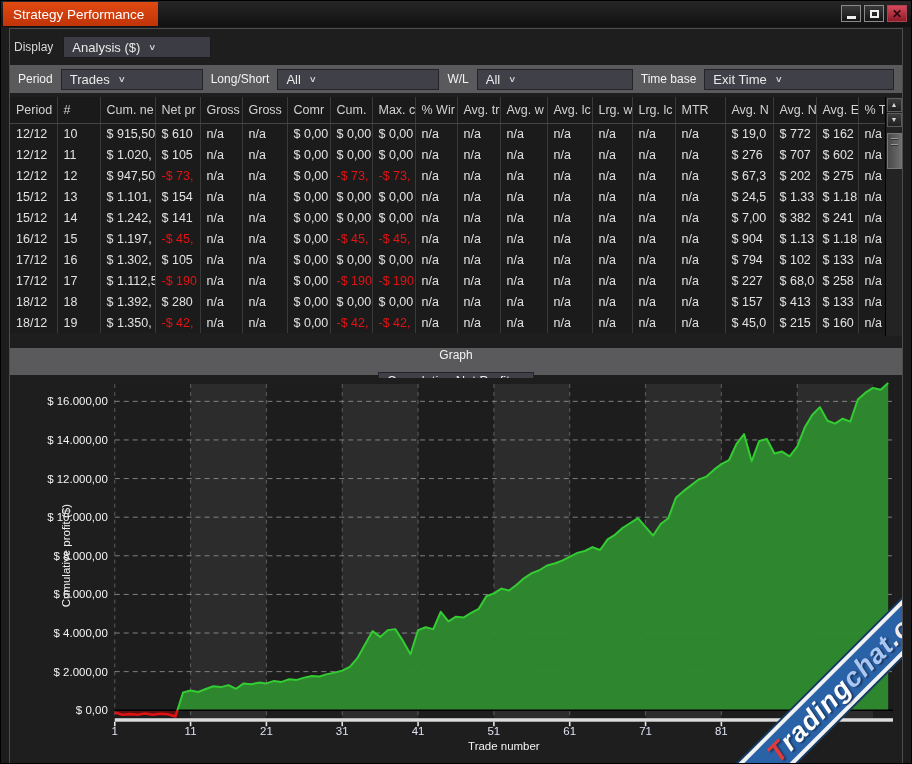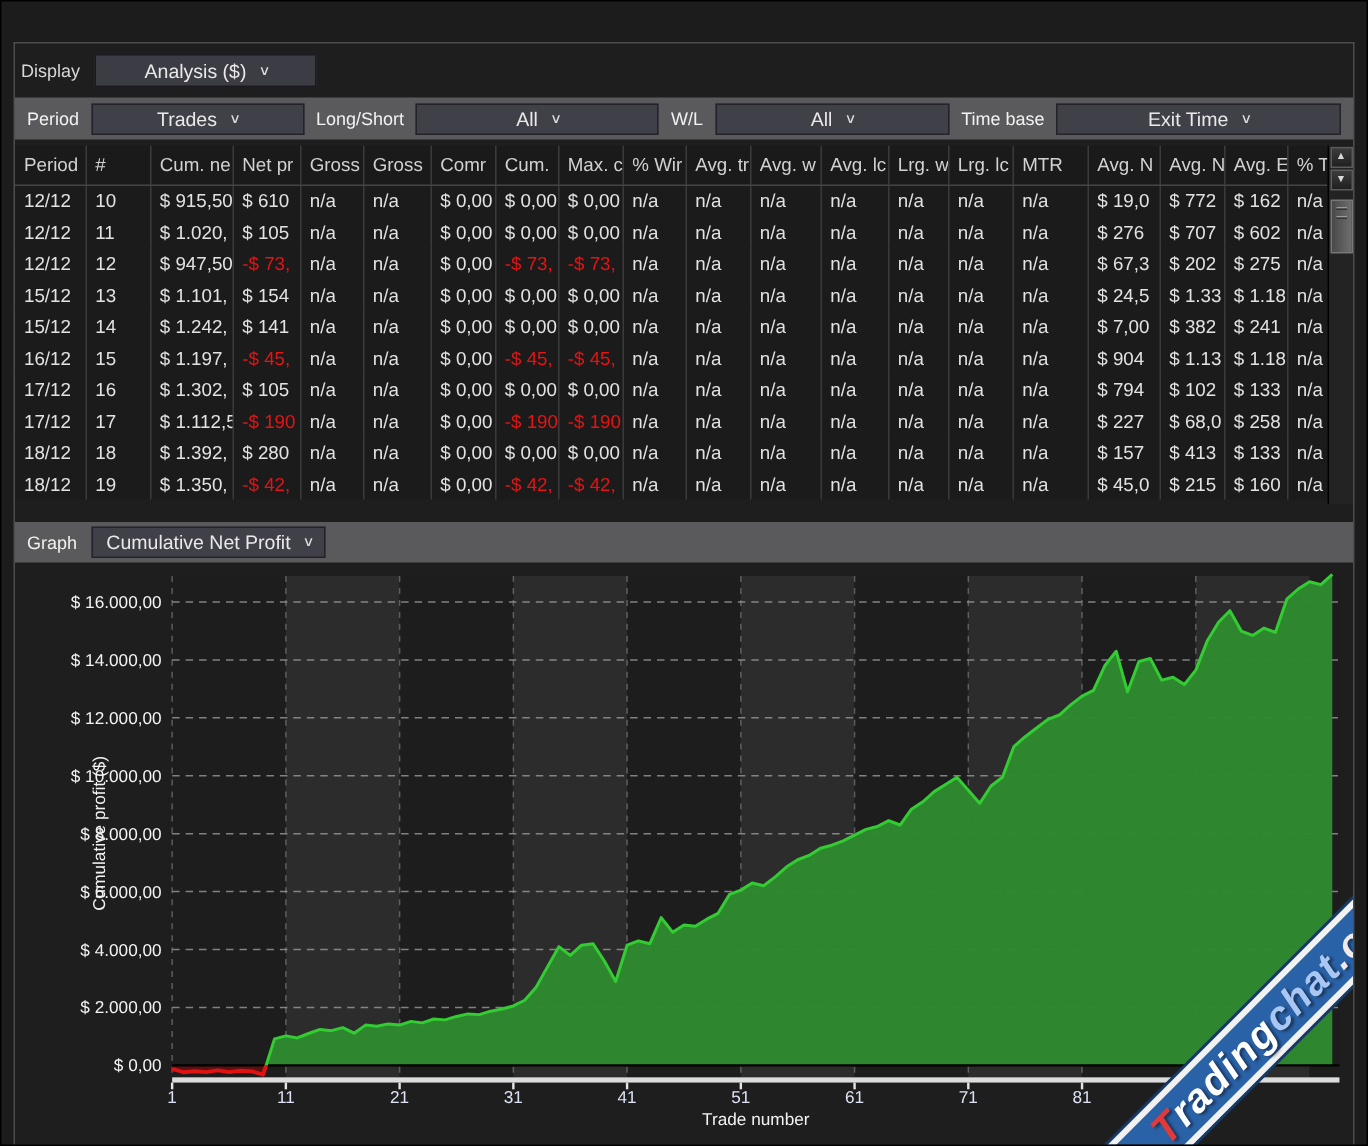--- a/index.html
+++ b/index.html
@@ -82,6 +82,20 @@
 
 <div class="window">
 
+  <div class="titlebar">
+    <div class="title-tab">Strategy Performance</div>
+    <div class="win-buttons">
+      <div class="win-btn">
+          <span class="min-glyph"></span>
+        </div>
+      <div class="win-btn">
+          <span class="max-glyph"></span>
+        </div>
+      <div class="win-btn close">
+          <span>✕</span>
+        </div>
+    </div>
+  </div>
 
   <div class="content">
 

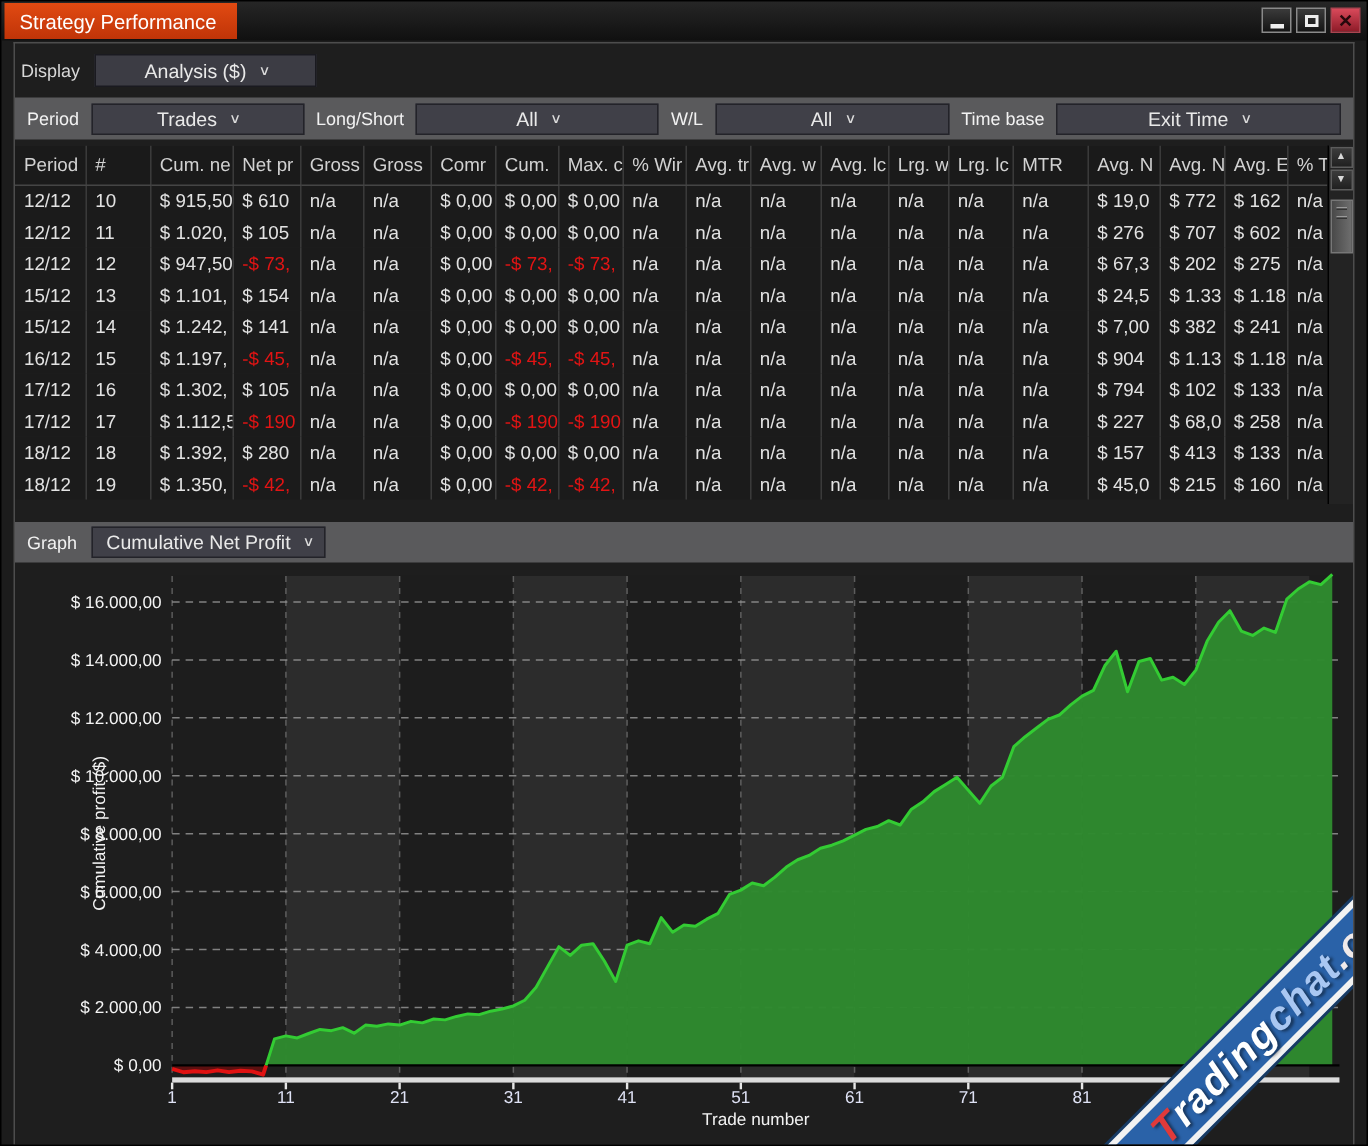--- a/index.html
+++ b/index.html
@@ -31,7 +31,7 @@
   .field-label { color:#d8d8d8; font-size:12px; white-space:nowrap; }
 
   .dd { background:#3c3c44; border:1px solid #1a1a20; color:#e9e9e9; font-size:13px;
-    height:22px; display:flex; align-items:center; justify-content:center;
+    height:22px; display:flex; align-items:center; justify-content:flex-start;
     padding:0 6px 0 8px; cursor:default; }
   .dd .chev { font-size:11px; color:#dcdcdc; margin-left:8px; transform:scaleY(.8); }
 

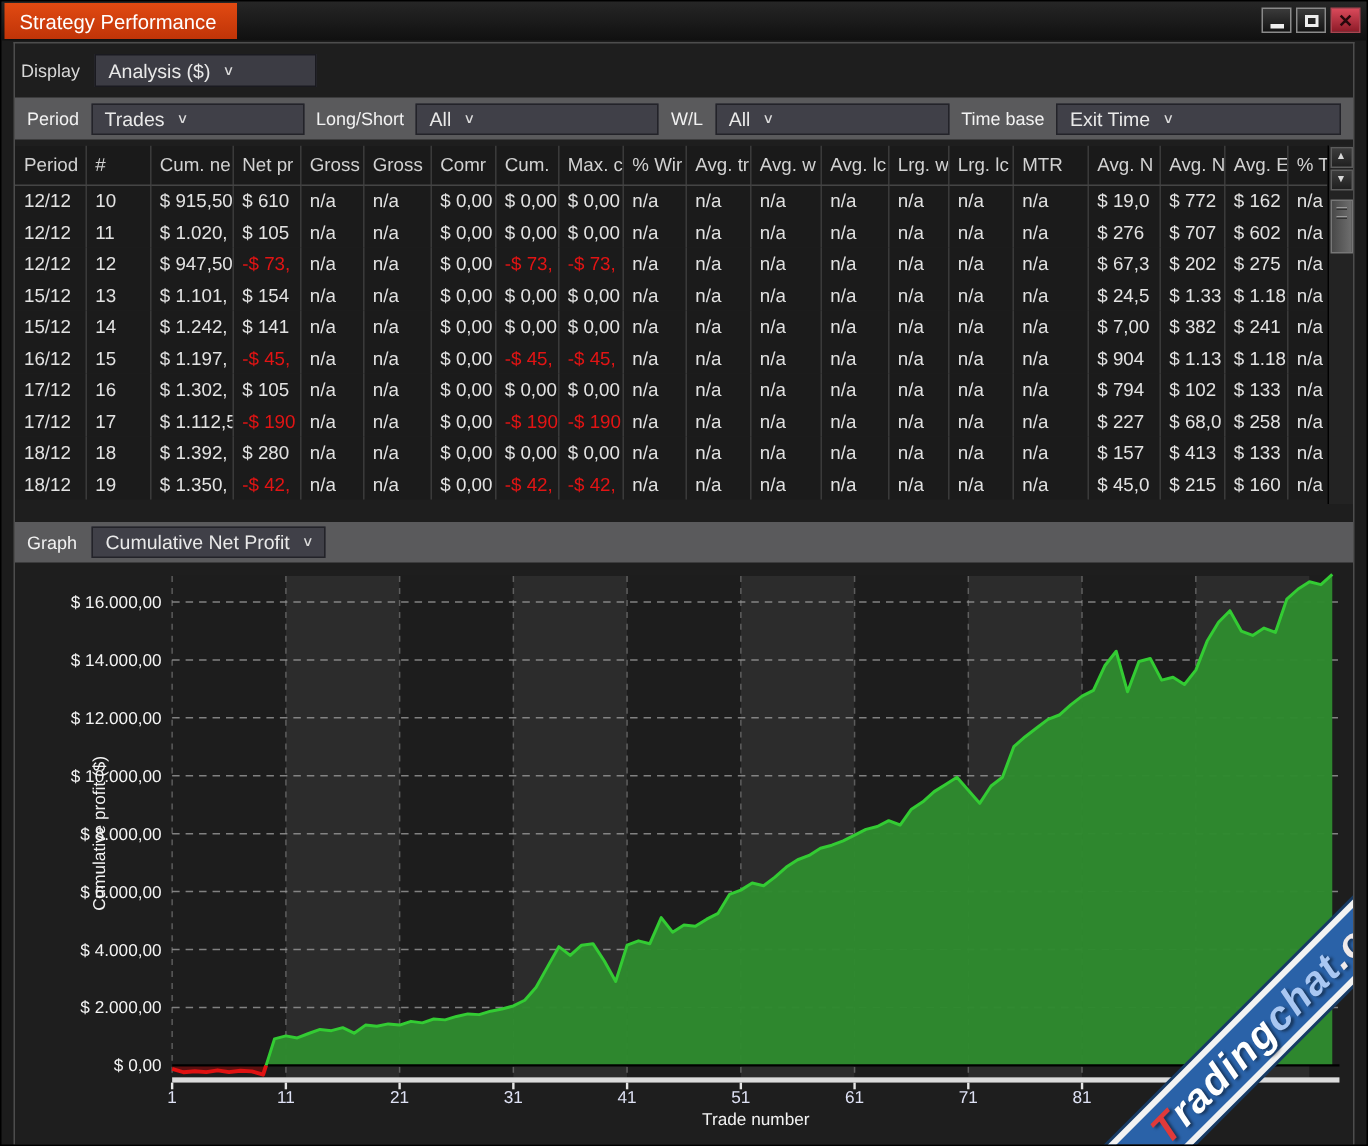--- a/index.html
+++ b/index.html
@@ -62,7 +62,7 @@
 
   
   .graph-bar { height:27px; background:#5a5a5c; margin-top:12px; display:flex;
-    align-items:center; padding:0 8px; gap:10px; }
+    align-items:center; padding:0 8px; gap:10px;flex-direction:column; }
   .graph-bar .field-label { color:#f2f2f2; }
 
   

